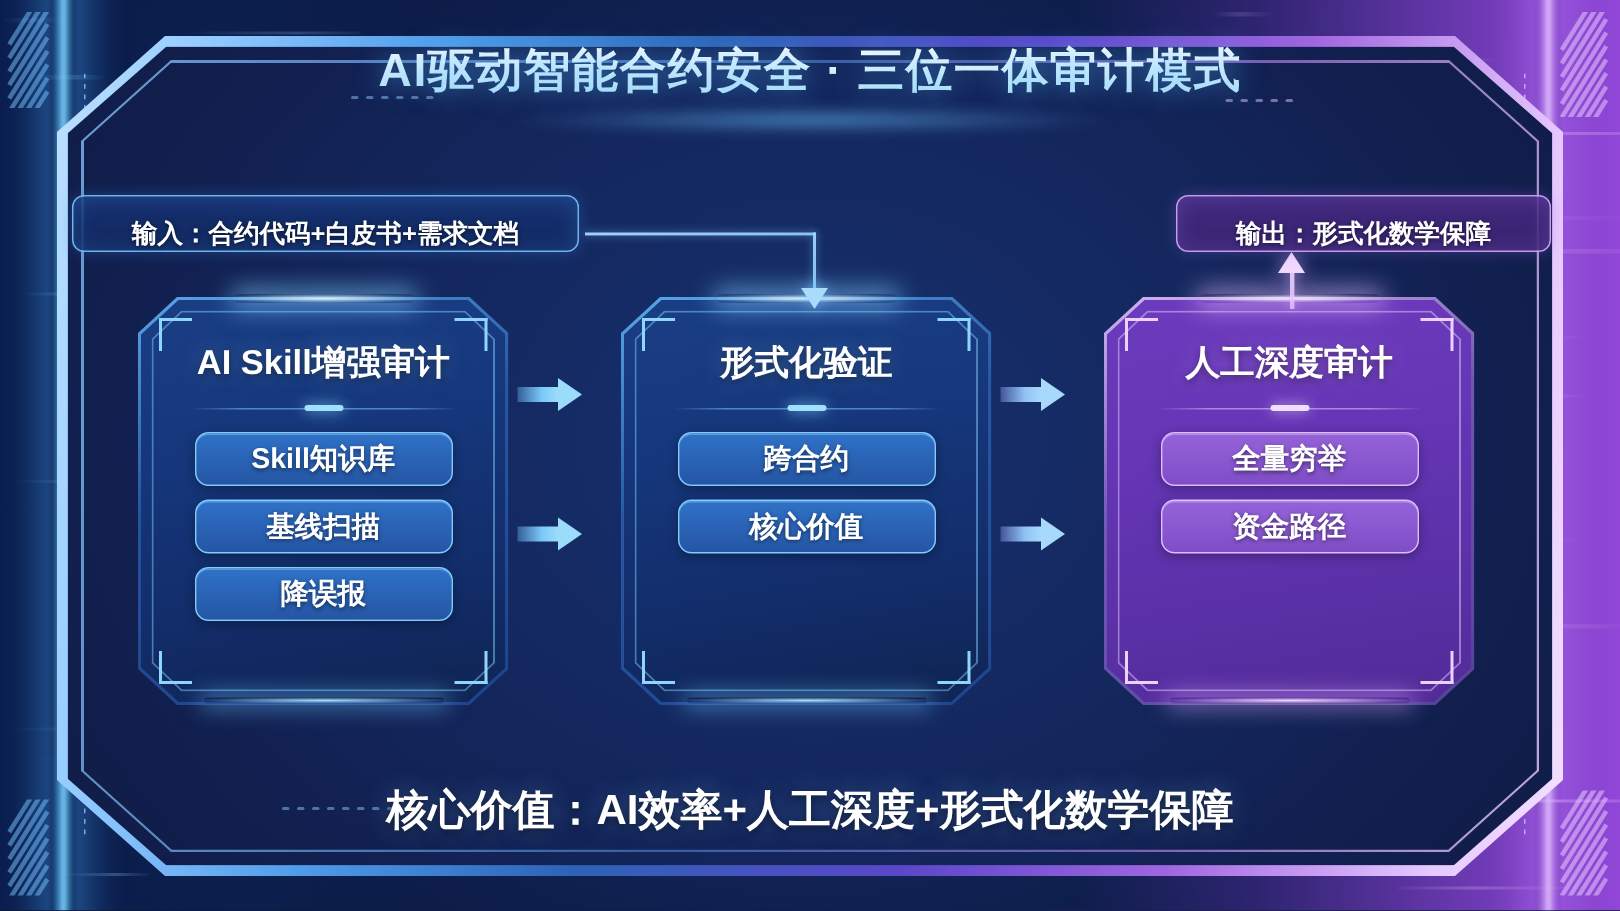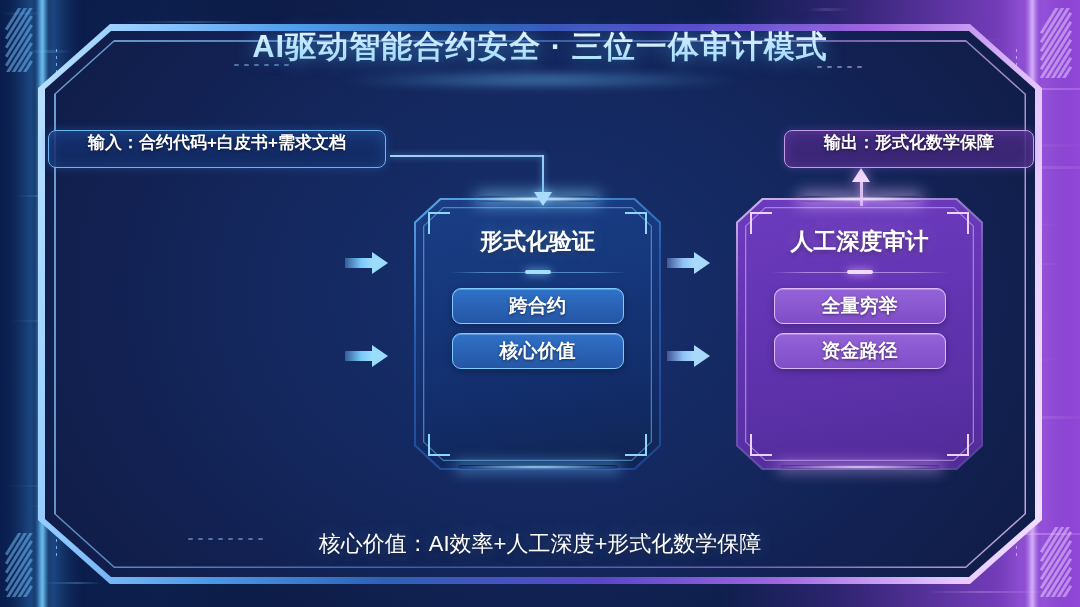--- a/index.html
+++ b/index.html
@@ -139,7 +139,7 @@
   
   .io-box {
     position: absolute; z-index: 9;
-    display: flex; align-items: flex-start; justify-content: center;
+    display: flex; align-items: flex-end; justify-content: center;
     height: 38px; padding: 0 16px;
     border-radius: 8px;
     font-size: 17px; font-weight: 700; color: #ffffff;

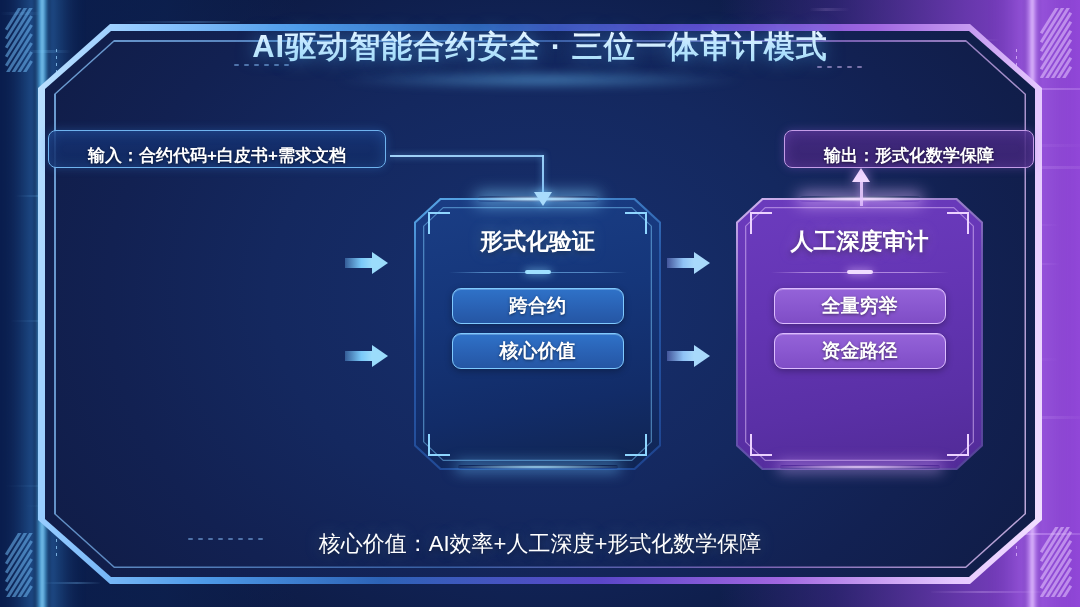--- a/index.html
+++ b/index.html
@@ -501,6 +501,28 @@
 
   <div class="cards">
 
+    <div class="card c1 blue">
+      <div class="card-shell"></div>
+      <div class="card-inner-line"></div>
+      <div class="brk tl"></div>
+      <div class="brk tr"></div>
+      <div class="brk bl"></div>
+      <div class="brk br"></div>
+      <div class="card-topglow"></div>
+      <div class="card-botglow"></div>
+      <div class="card-body">
+        <div class="card-title">AI Skill增强审计</div>
+        <div class="divider">
+          <div class="dl"></div>
+            <div class="dc"></div>
+        </div>
+        <div class="pills">
+          <div class="pill">Skill知识库</div>
+          <div class="pill">基线扫描</div>
+          <div class="pill">降误报</div>
+        </div>
+      </div>
+    </div>
 
     <div class="card c2 blue">
       <div class="card-shell"></div>

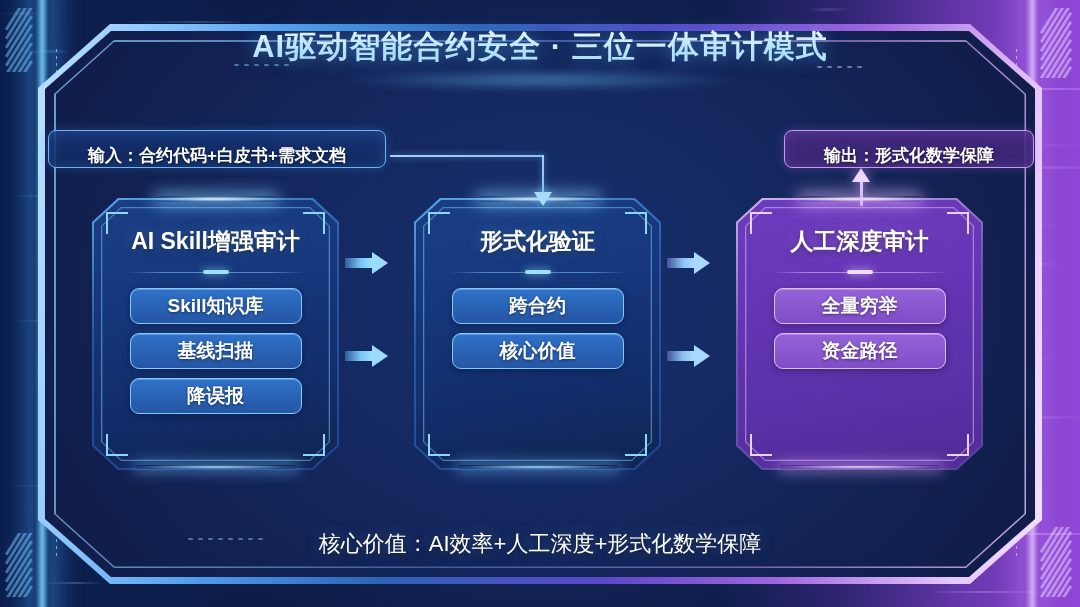--- a/index.html
+++ b/index.html
@@ -324,7 +324,7 @@
   
   .footer {
     position: absolute; left: 0; right: 0; bottom: 48px; text-align: center;
-    font-size: 22px; font-weight: 400; color: #ffffff;
+    font-size: 28px; font-weight: 700; color: #ffffff;
     text-shadow: 0 2px 6px rgba(0,0,0,0.5), 0 0 16px rgba(140,200,255,0.35);
     z-index: 9;
   }

